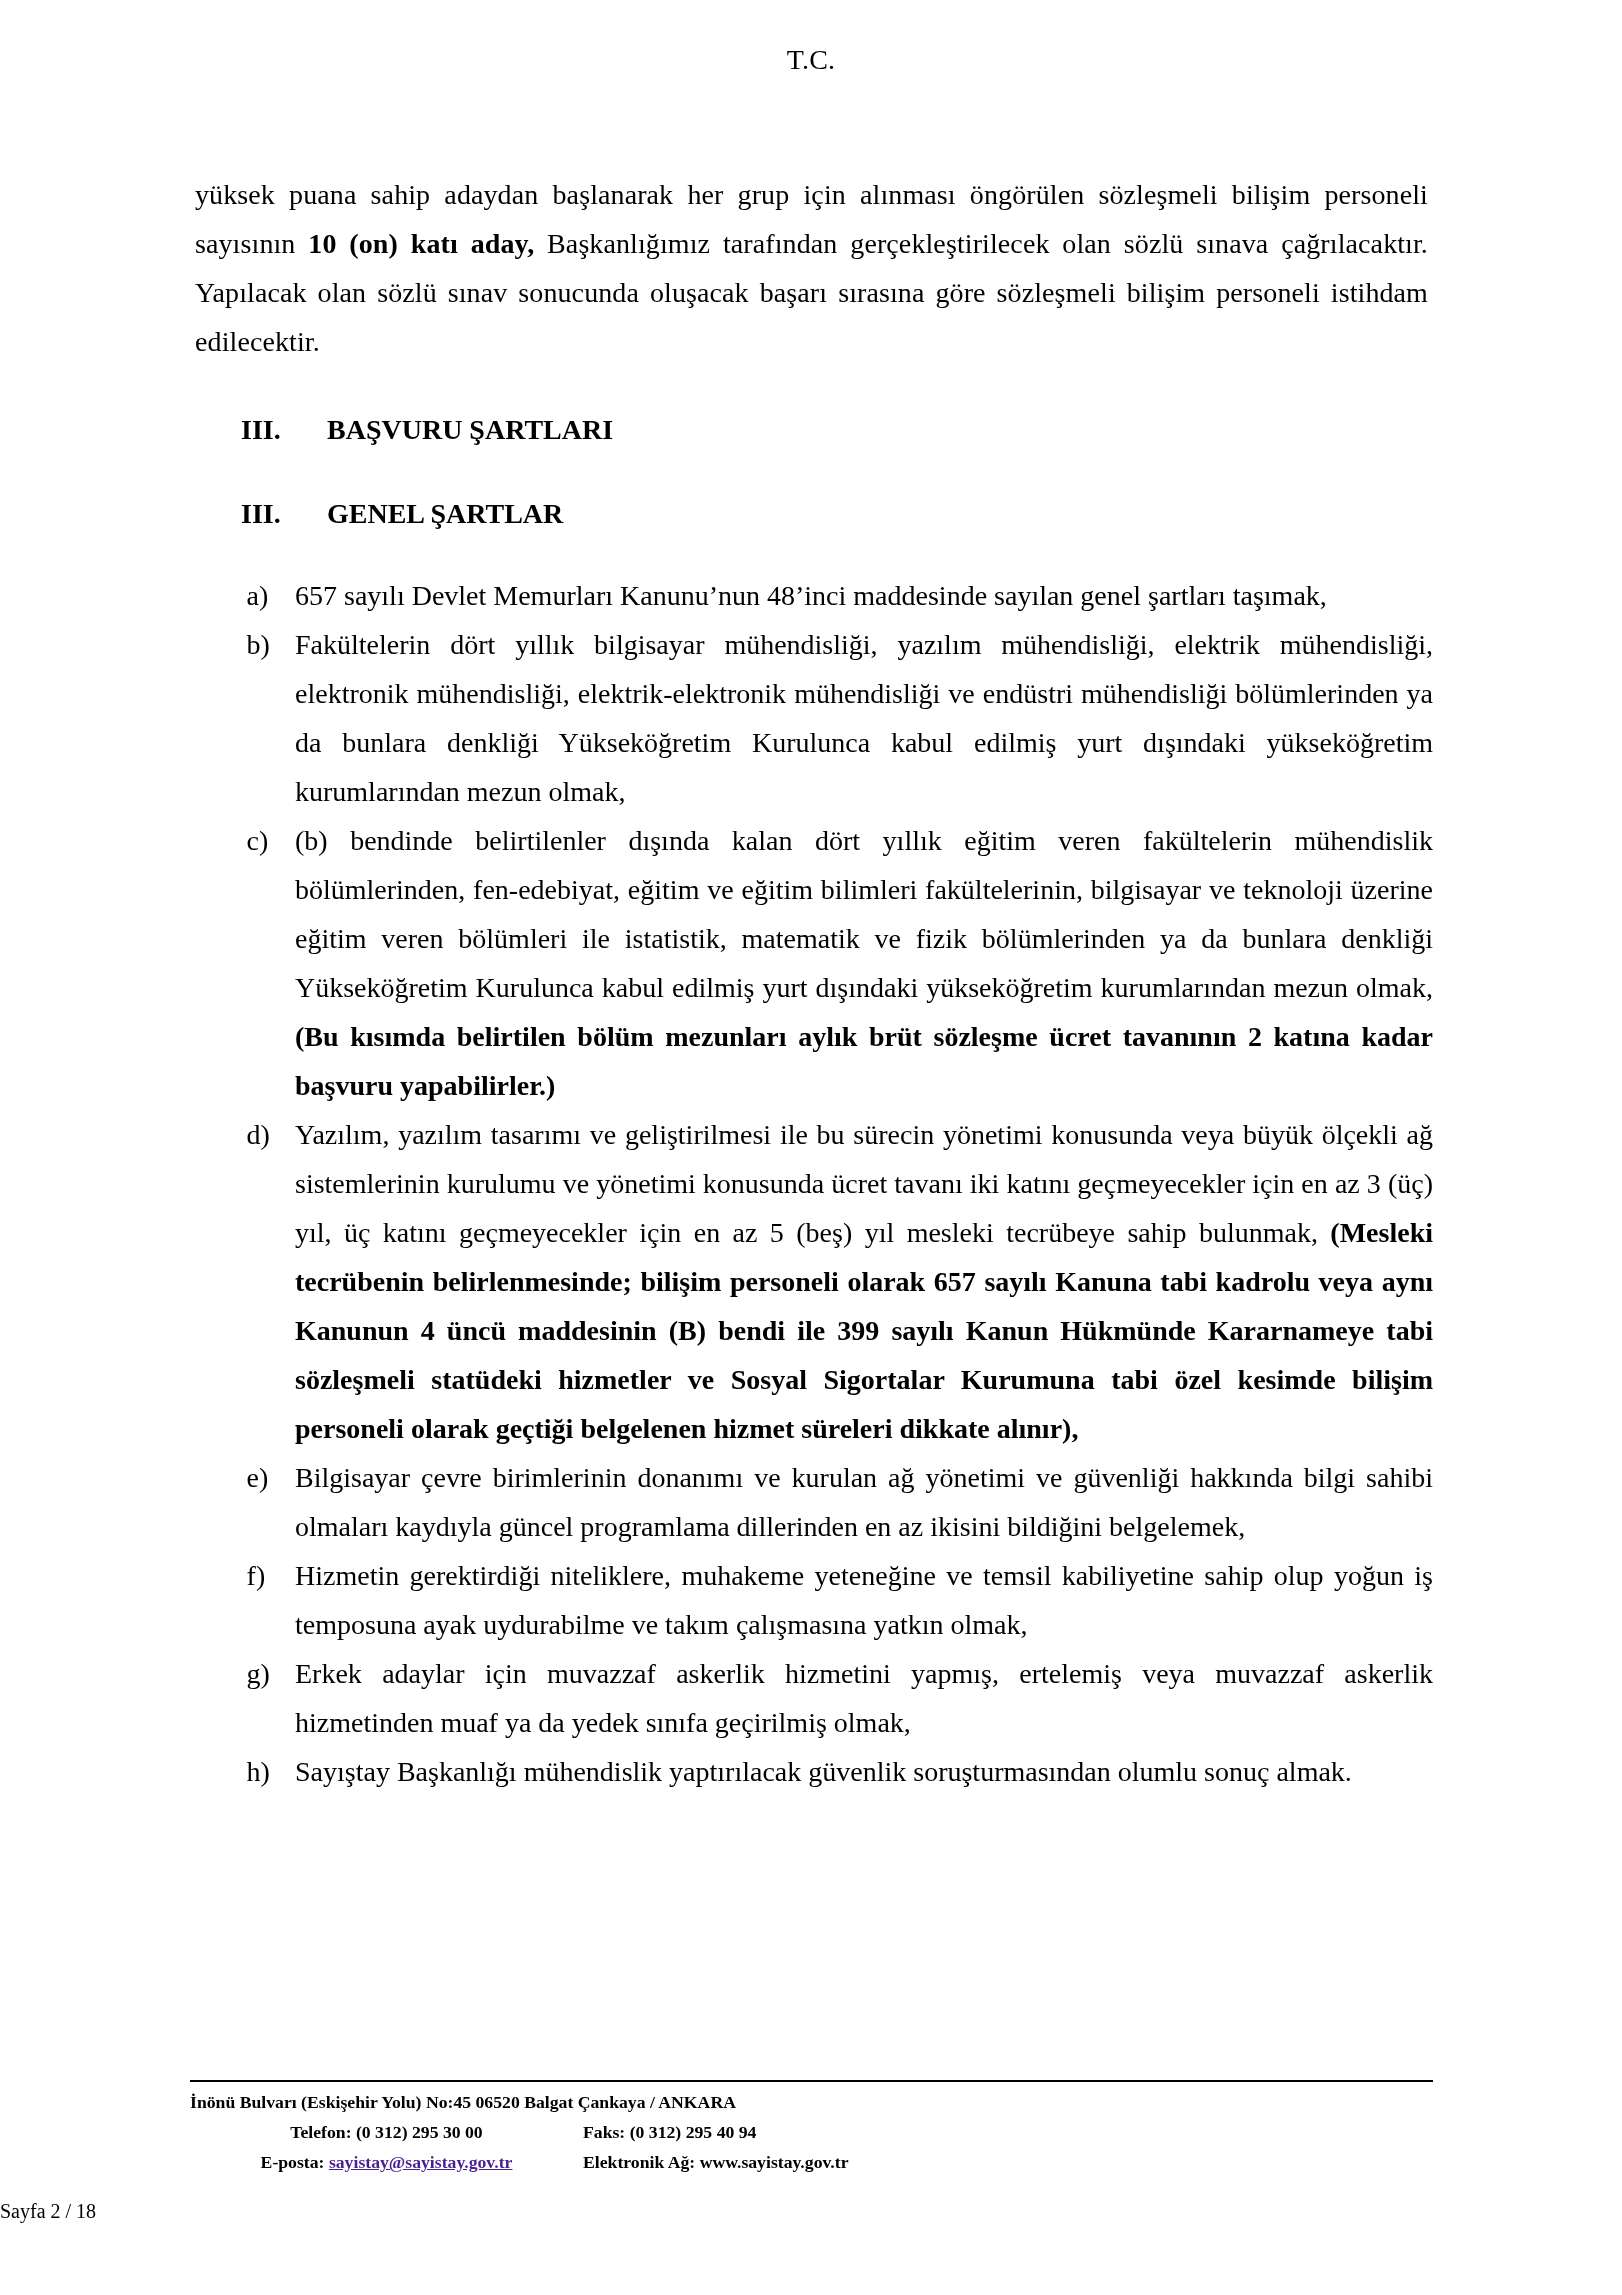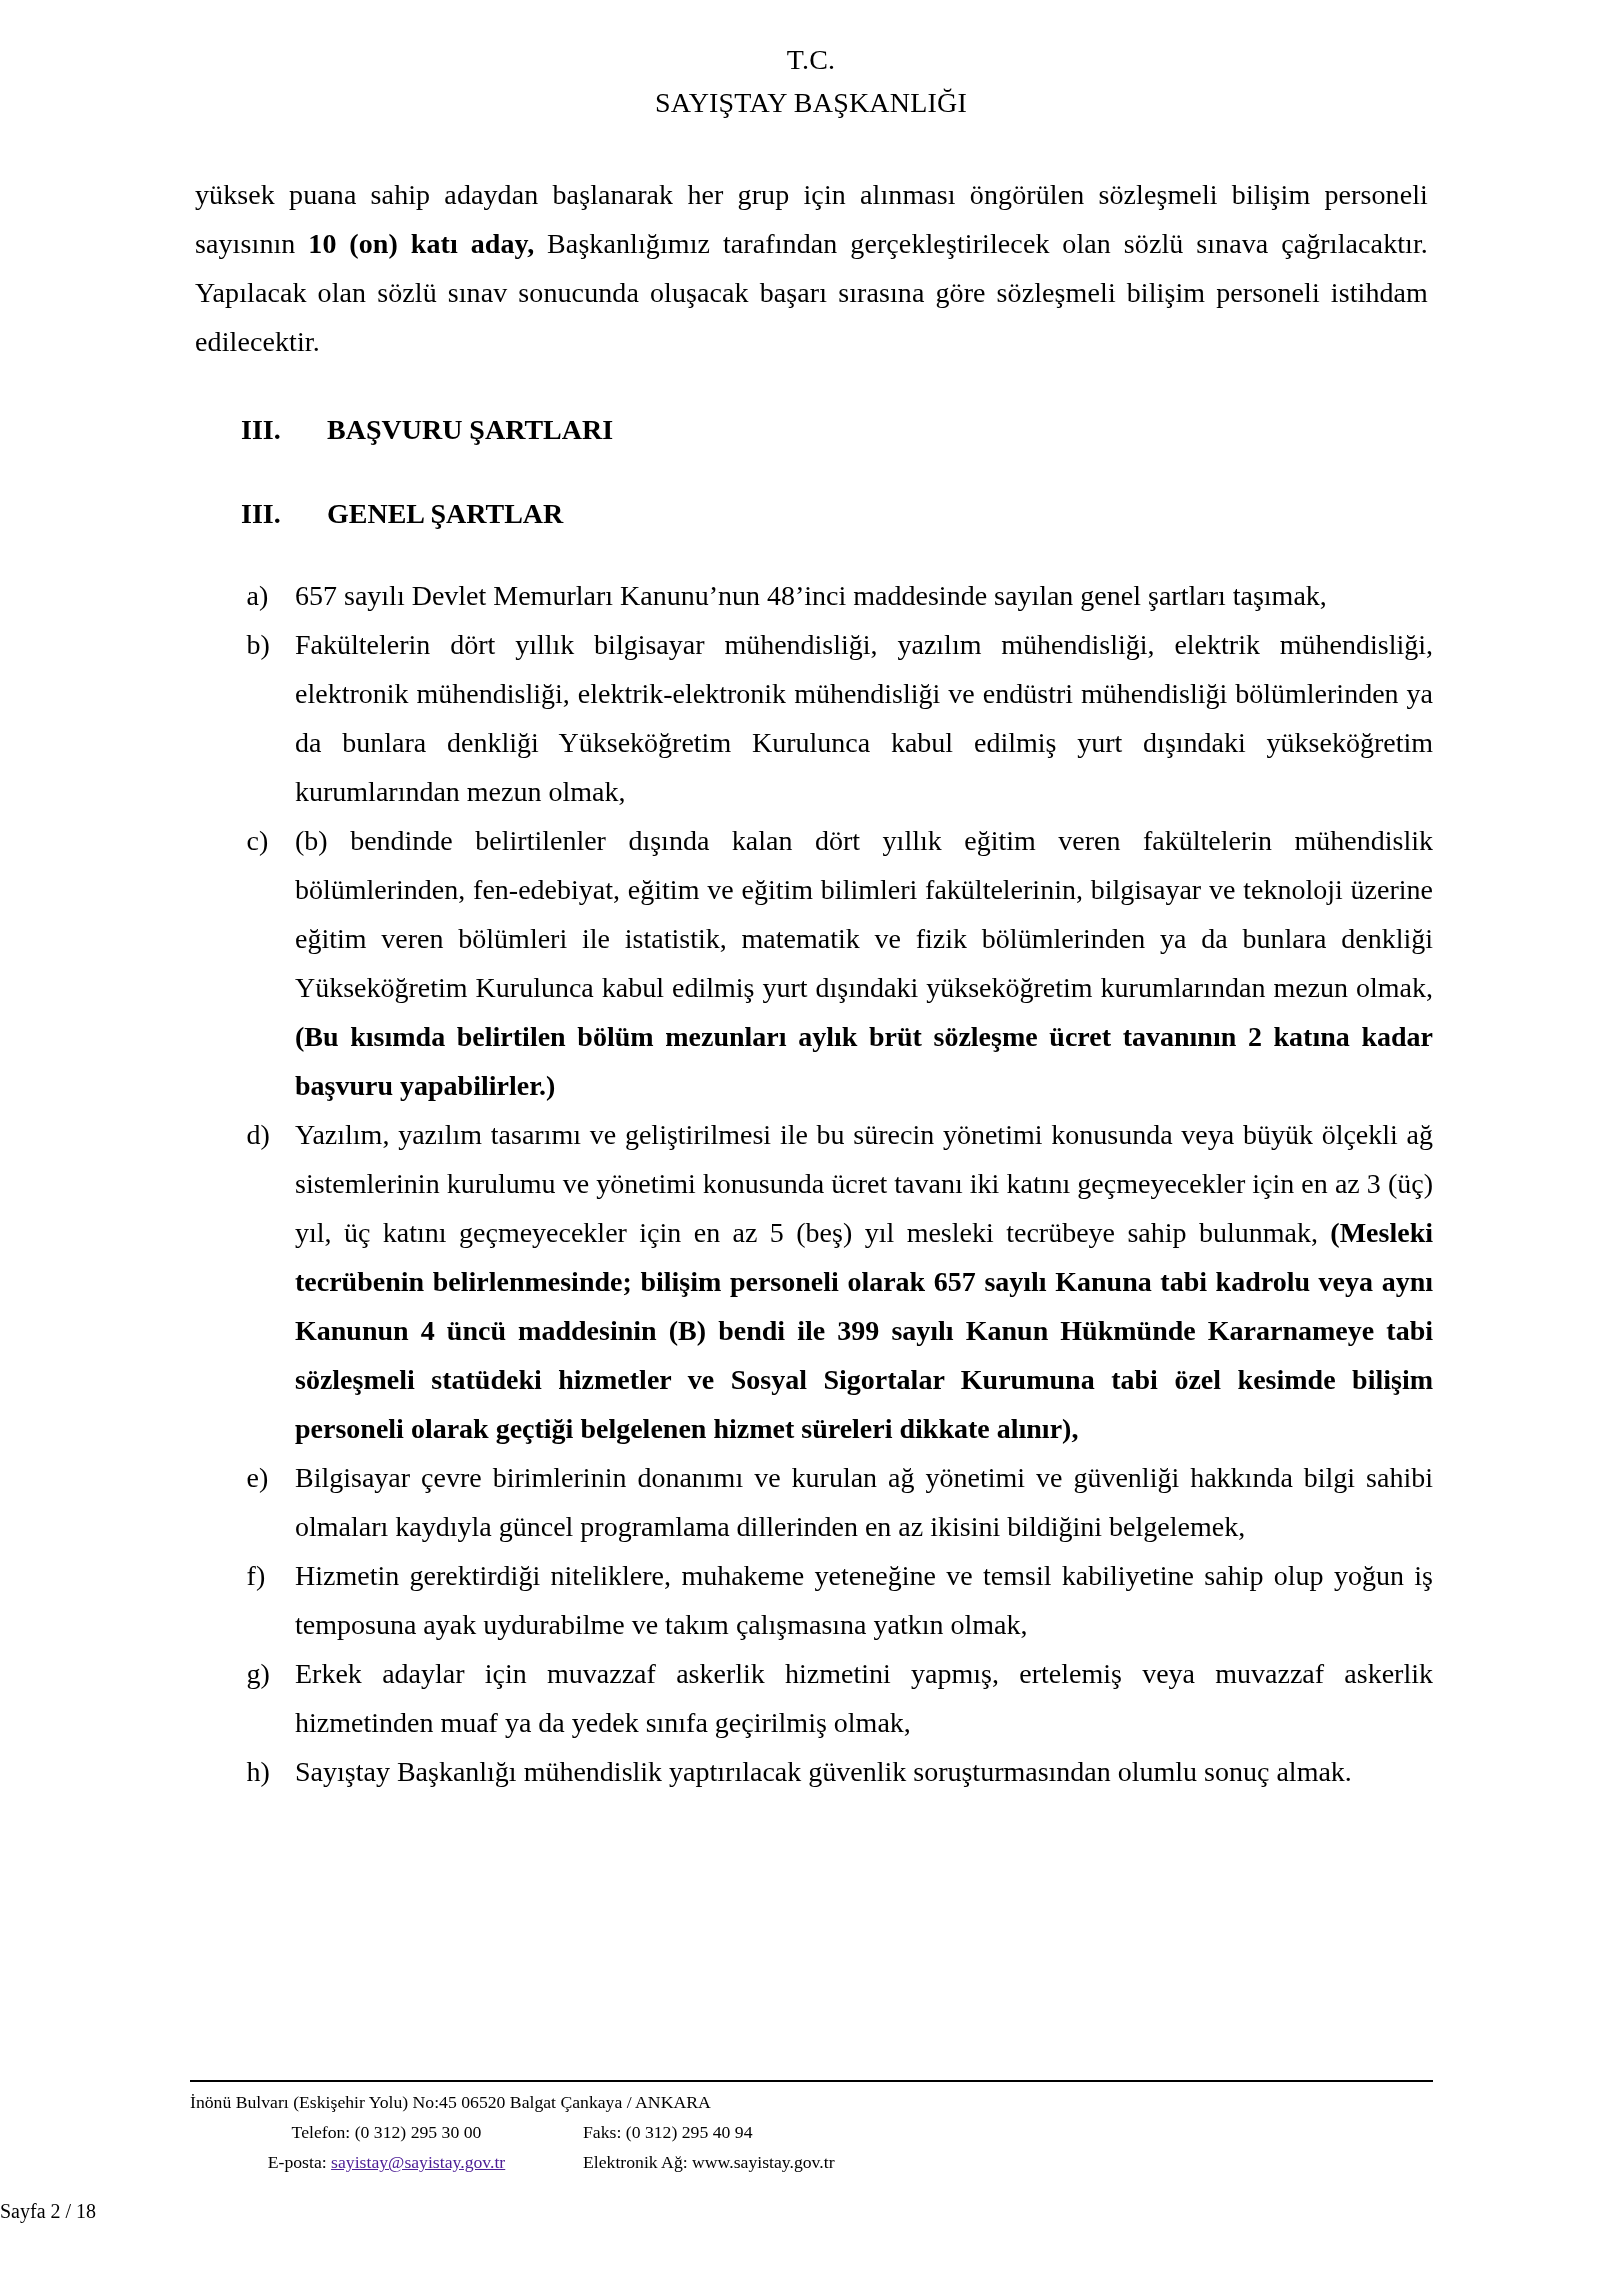--- a/index.html
+++ b/index.html
@@ -142,7 +142,6 @@
 
   <div class="doc-header">
     <div class="line">T.C.</div>
-    <div class="line">SAYIŞTAY BAŞKANLIĞI</div>
   </div>
 
   <div class="content">

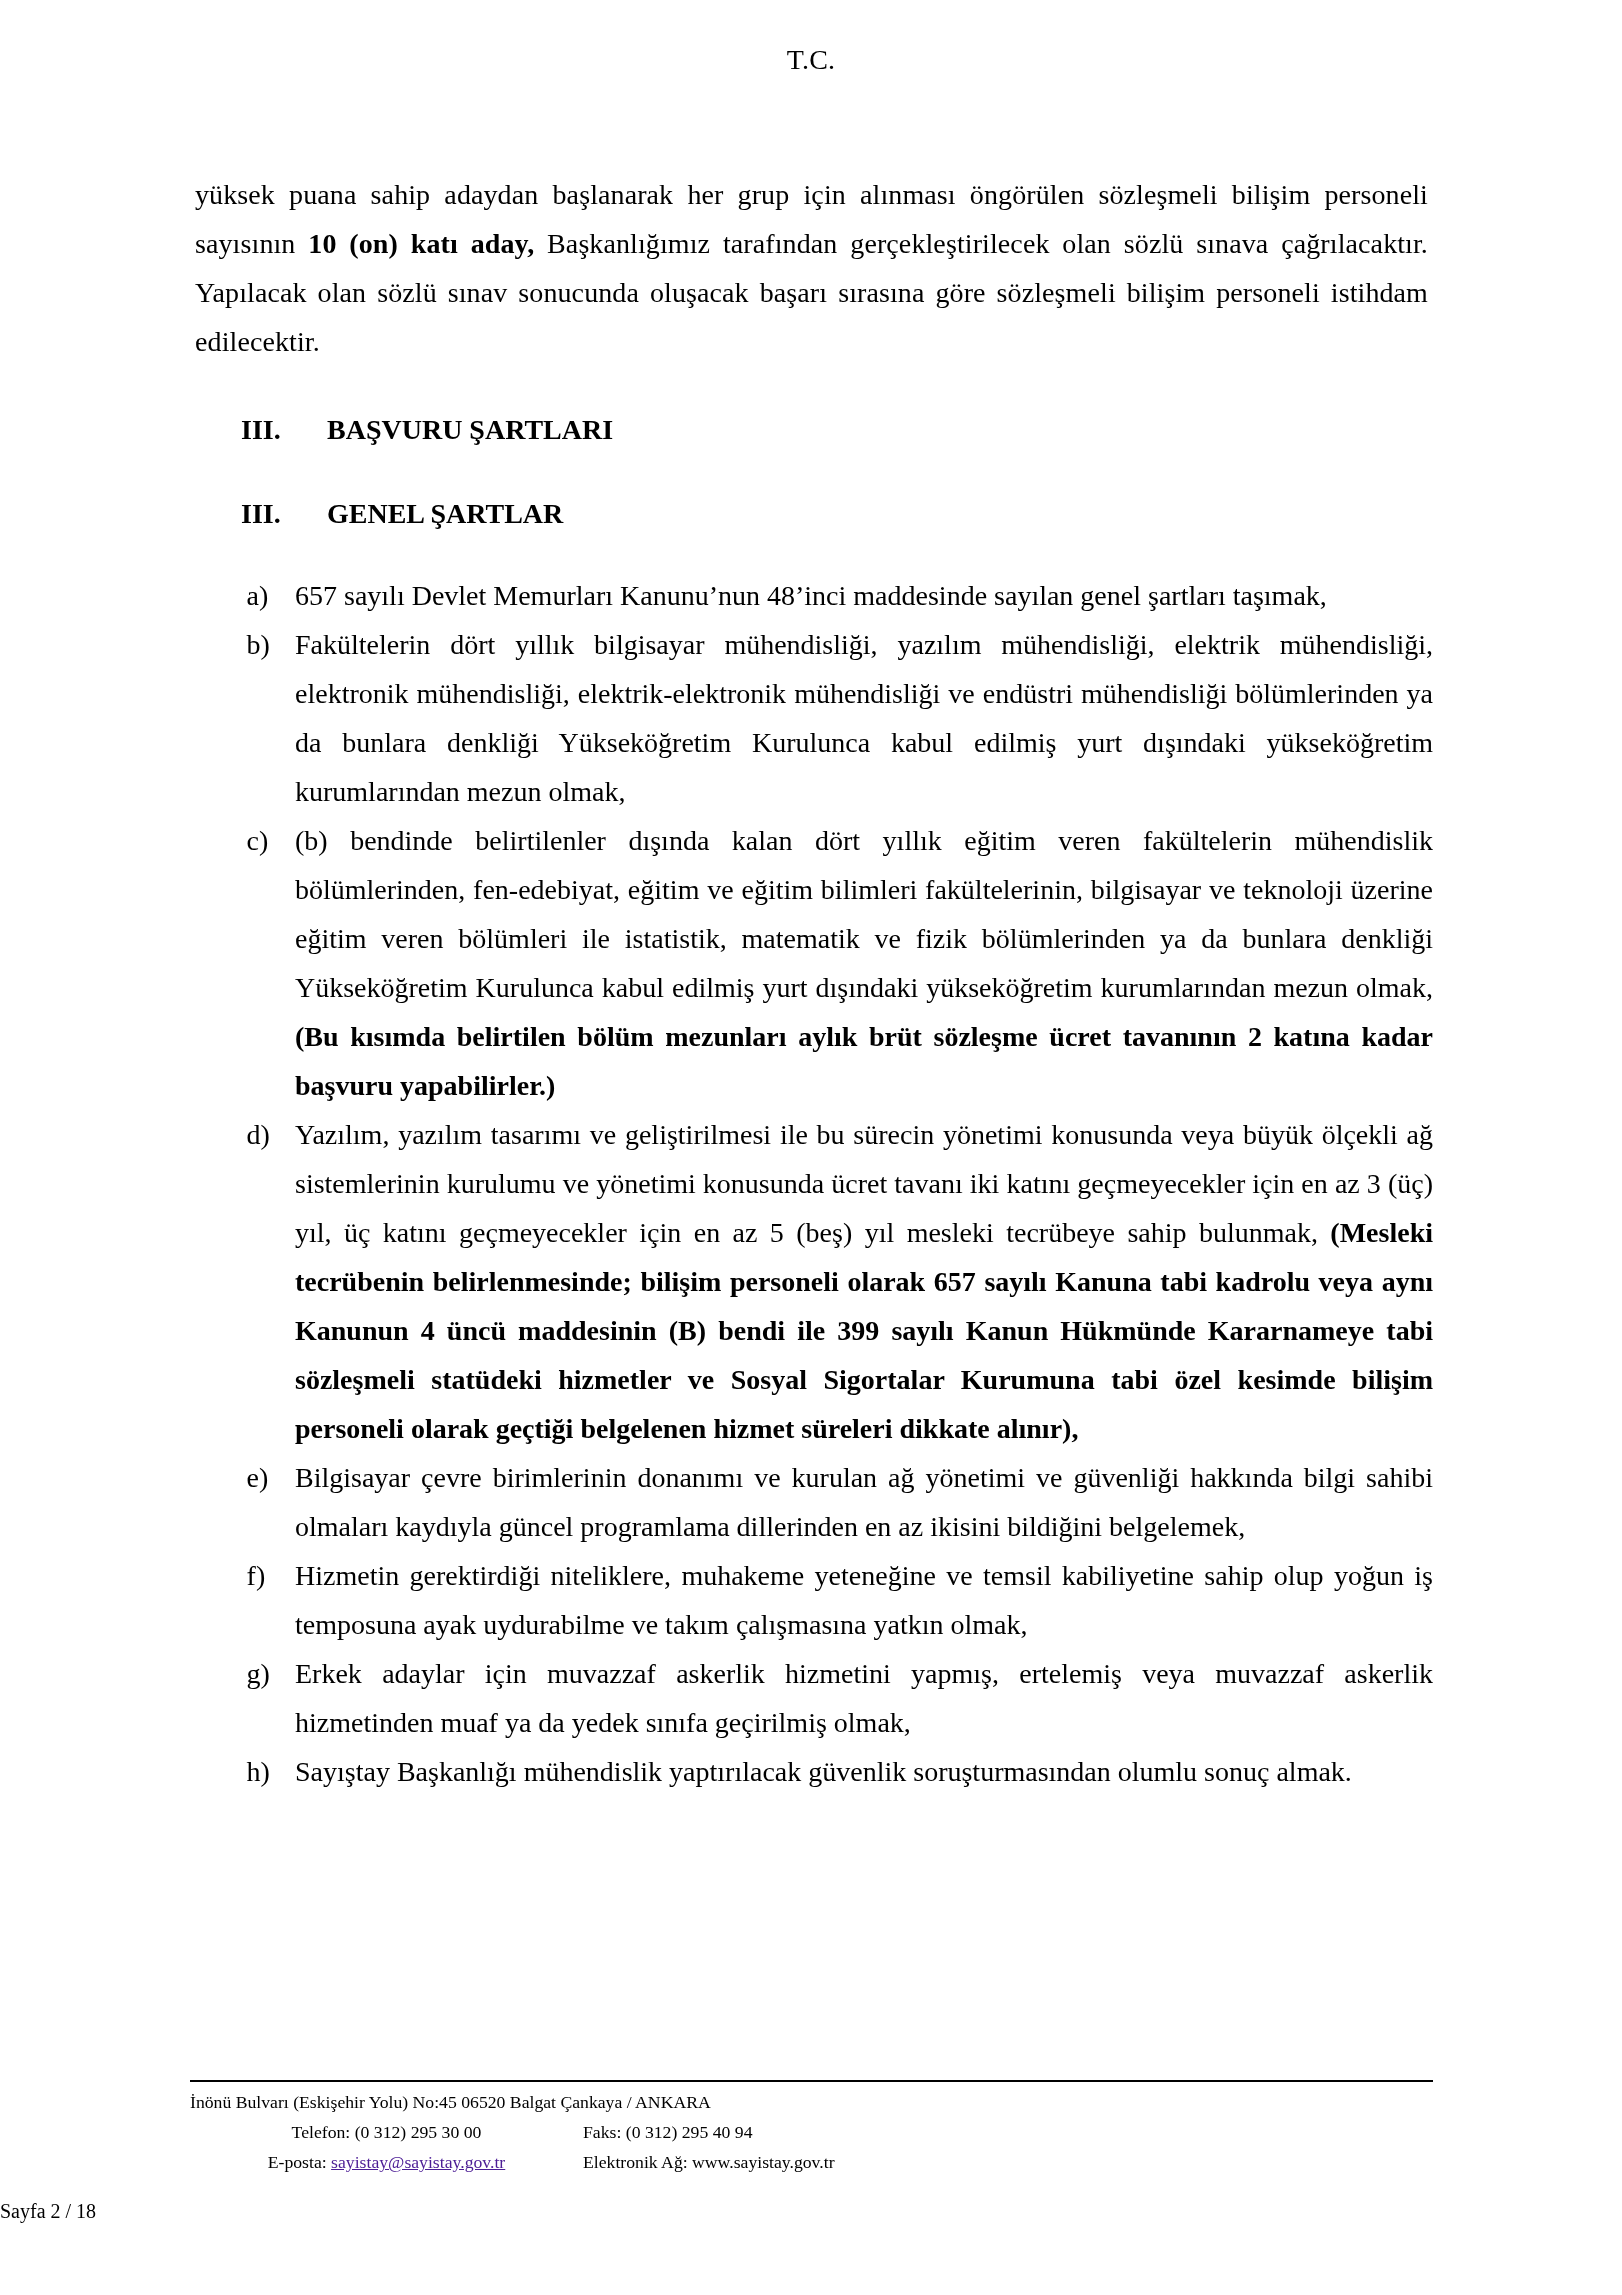--- a/index.html
+++ b/index.html
@@ -108,6 +108,7 @@
     left: 190px;
     top: 2080px;
     width: 1243px;
+    font-weight: bold;
   }
   .footer .rule {
     border: 0;

